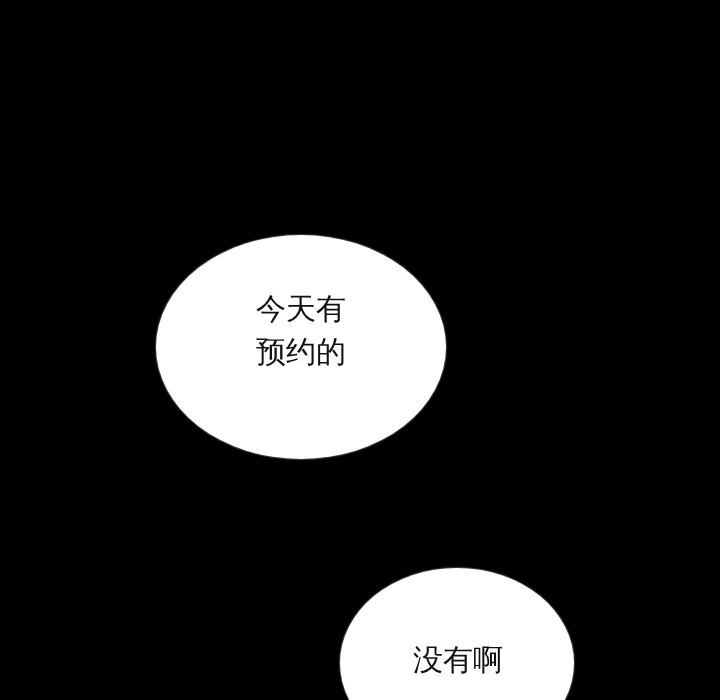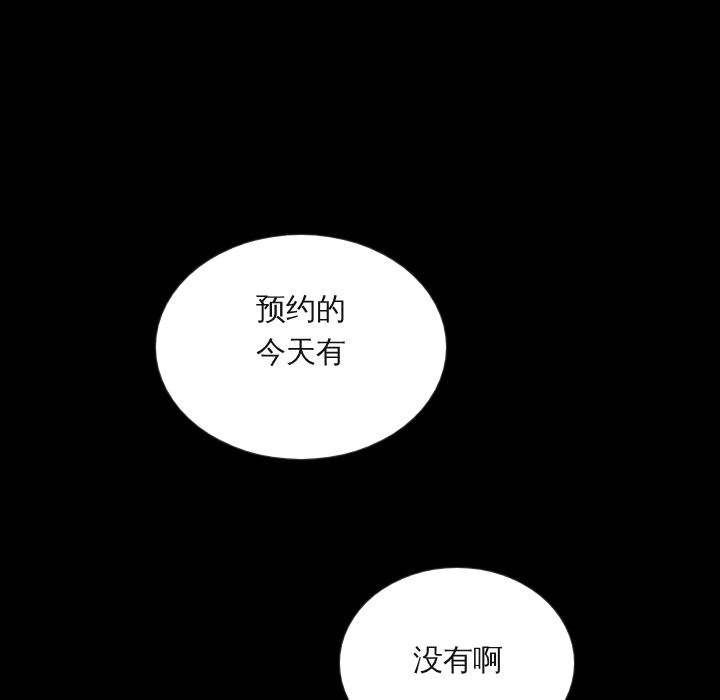--- a/index.html
+++ b/index.html
@@ -70,8 +70,8 @@
 
   <div class="bubble bubble-1">
     <div class="bubble-text">
+      <span class="line">今天有</span>
       <span class="line">预约的</span>
-      <span class="line">今天有</span>
     </div>
   </div>
 

